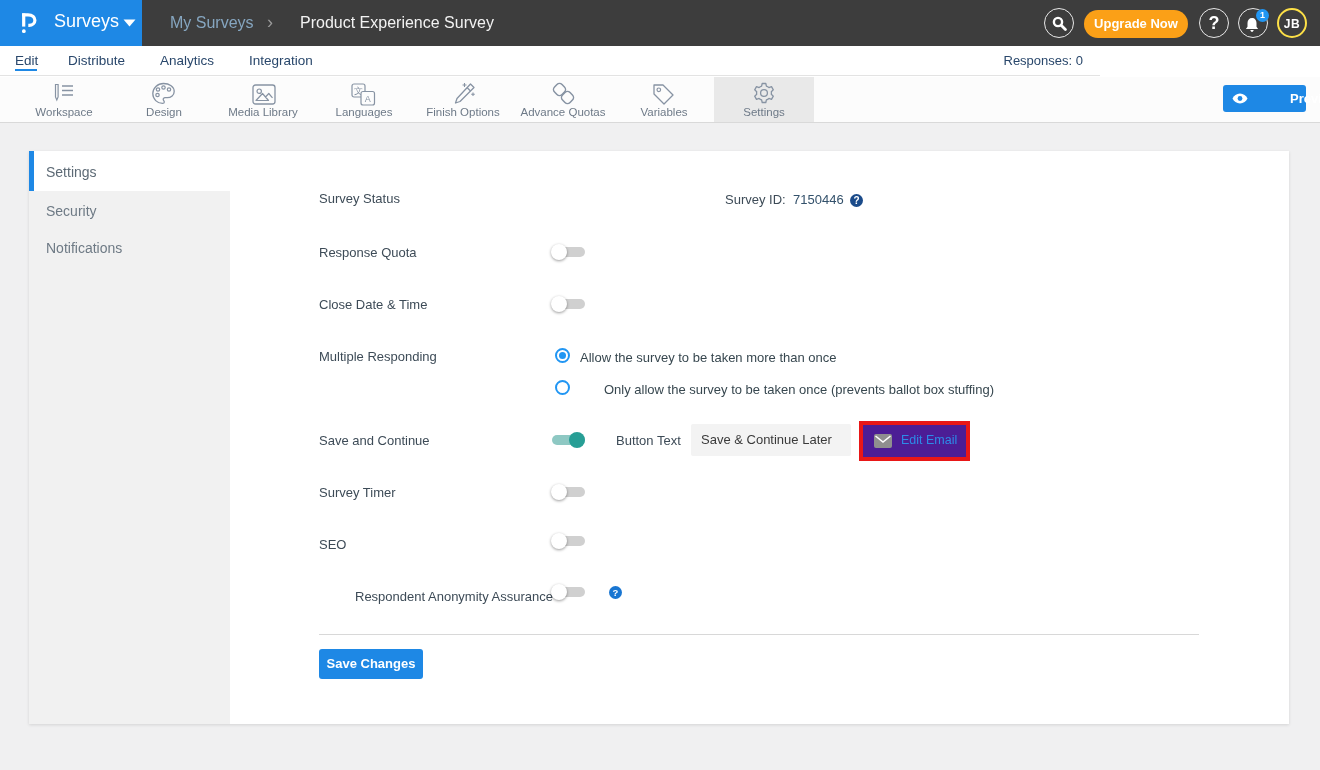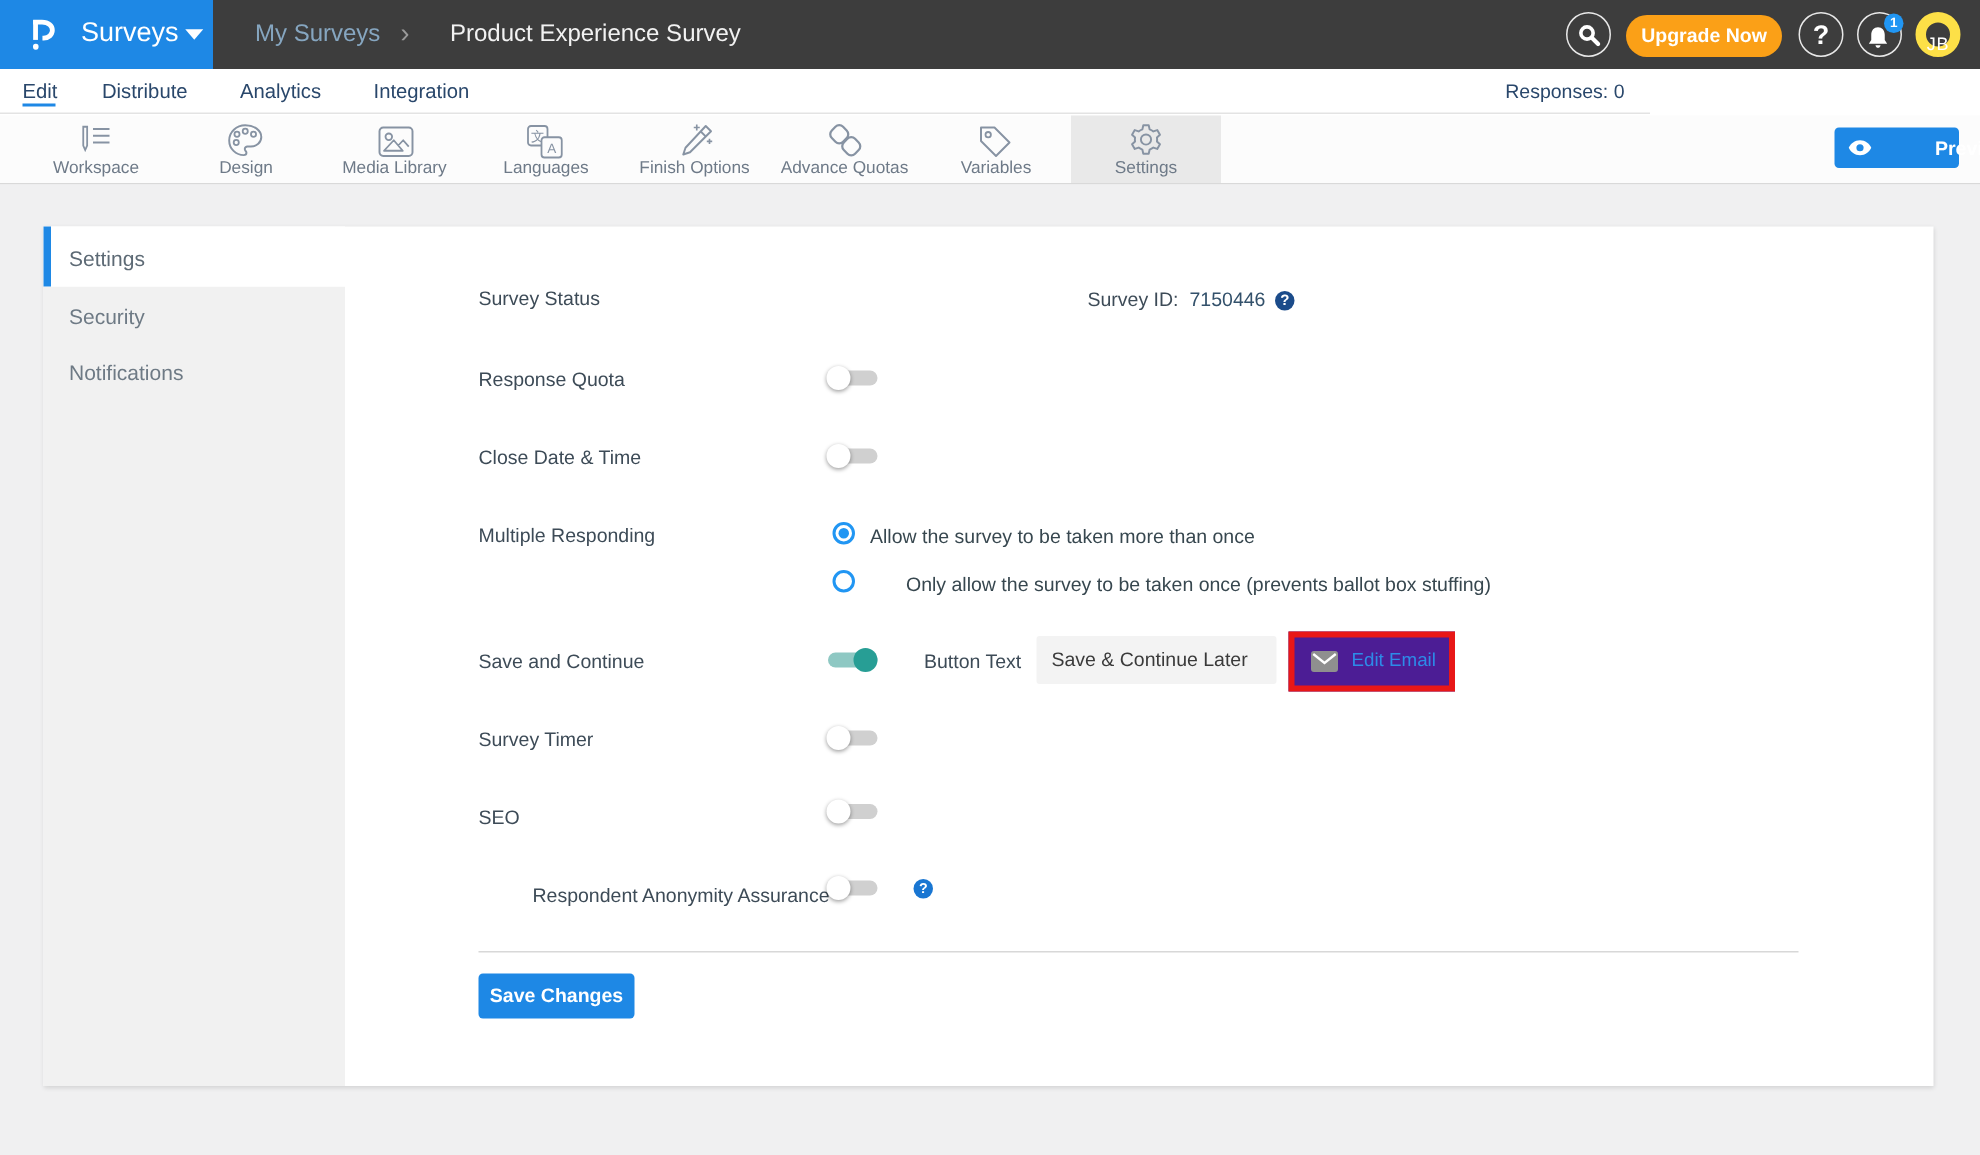--- a/index.html
+++ b/index.html
@@ -44,7 +44,7 @@
     </svg>
   </div>
   <div class="abs" style="left:1256px;top:9px;width:13px;height:13px;background:#2196f3;border-radius:50%;color:#ffffff;font-size:9px;font-weight:bold;text-align:center;line-height:13px;">1</div>
-  <div class="abs" style="left:1277px;top:8px;width:30px;height:30px;border:7px solid #fde047;border-radius:50%;color:#ffffff;font-size:12px;font-weight:normal;text-align:center;line-height:29px;letter-spacing:0.5px;">JB</div>
+  <div class="abs" style="left:1277px;top:8px;width:30px;height:30px;border:2px solid #fde047;border-radius:50%;color:#ffffff;font-size:12px;font-weight:bold;text-align:center;line-height:29px;letter-spacing:0.5px;">JB</div>
 </div>
 
 <div class="abs" style="left:0;top:46px;width:1100px;height:30px;background:#ffffff;border-bottom:1px solid #e3e3e3;">

